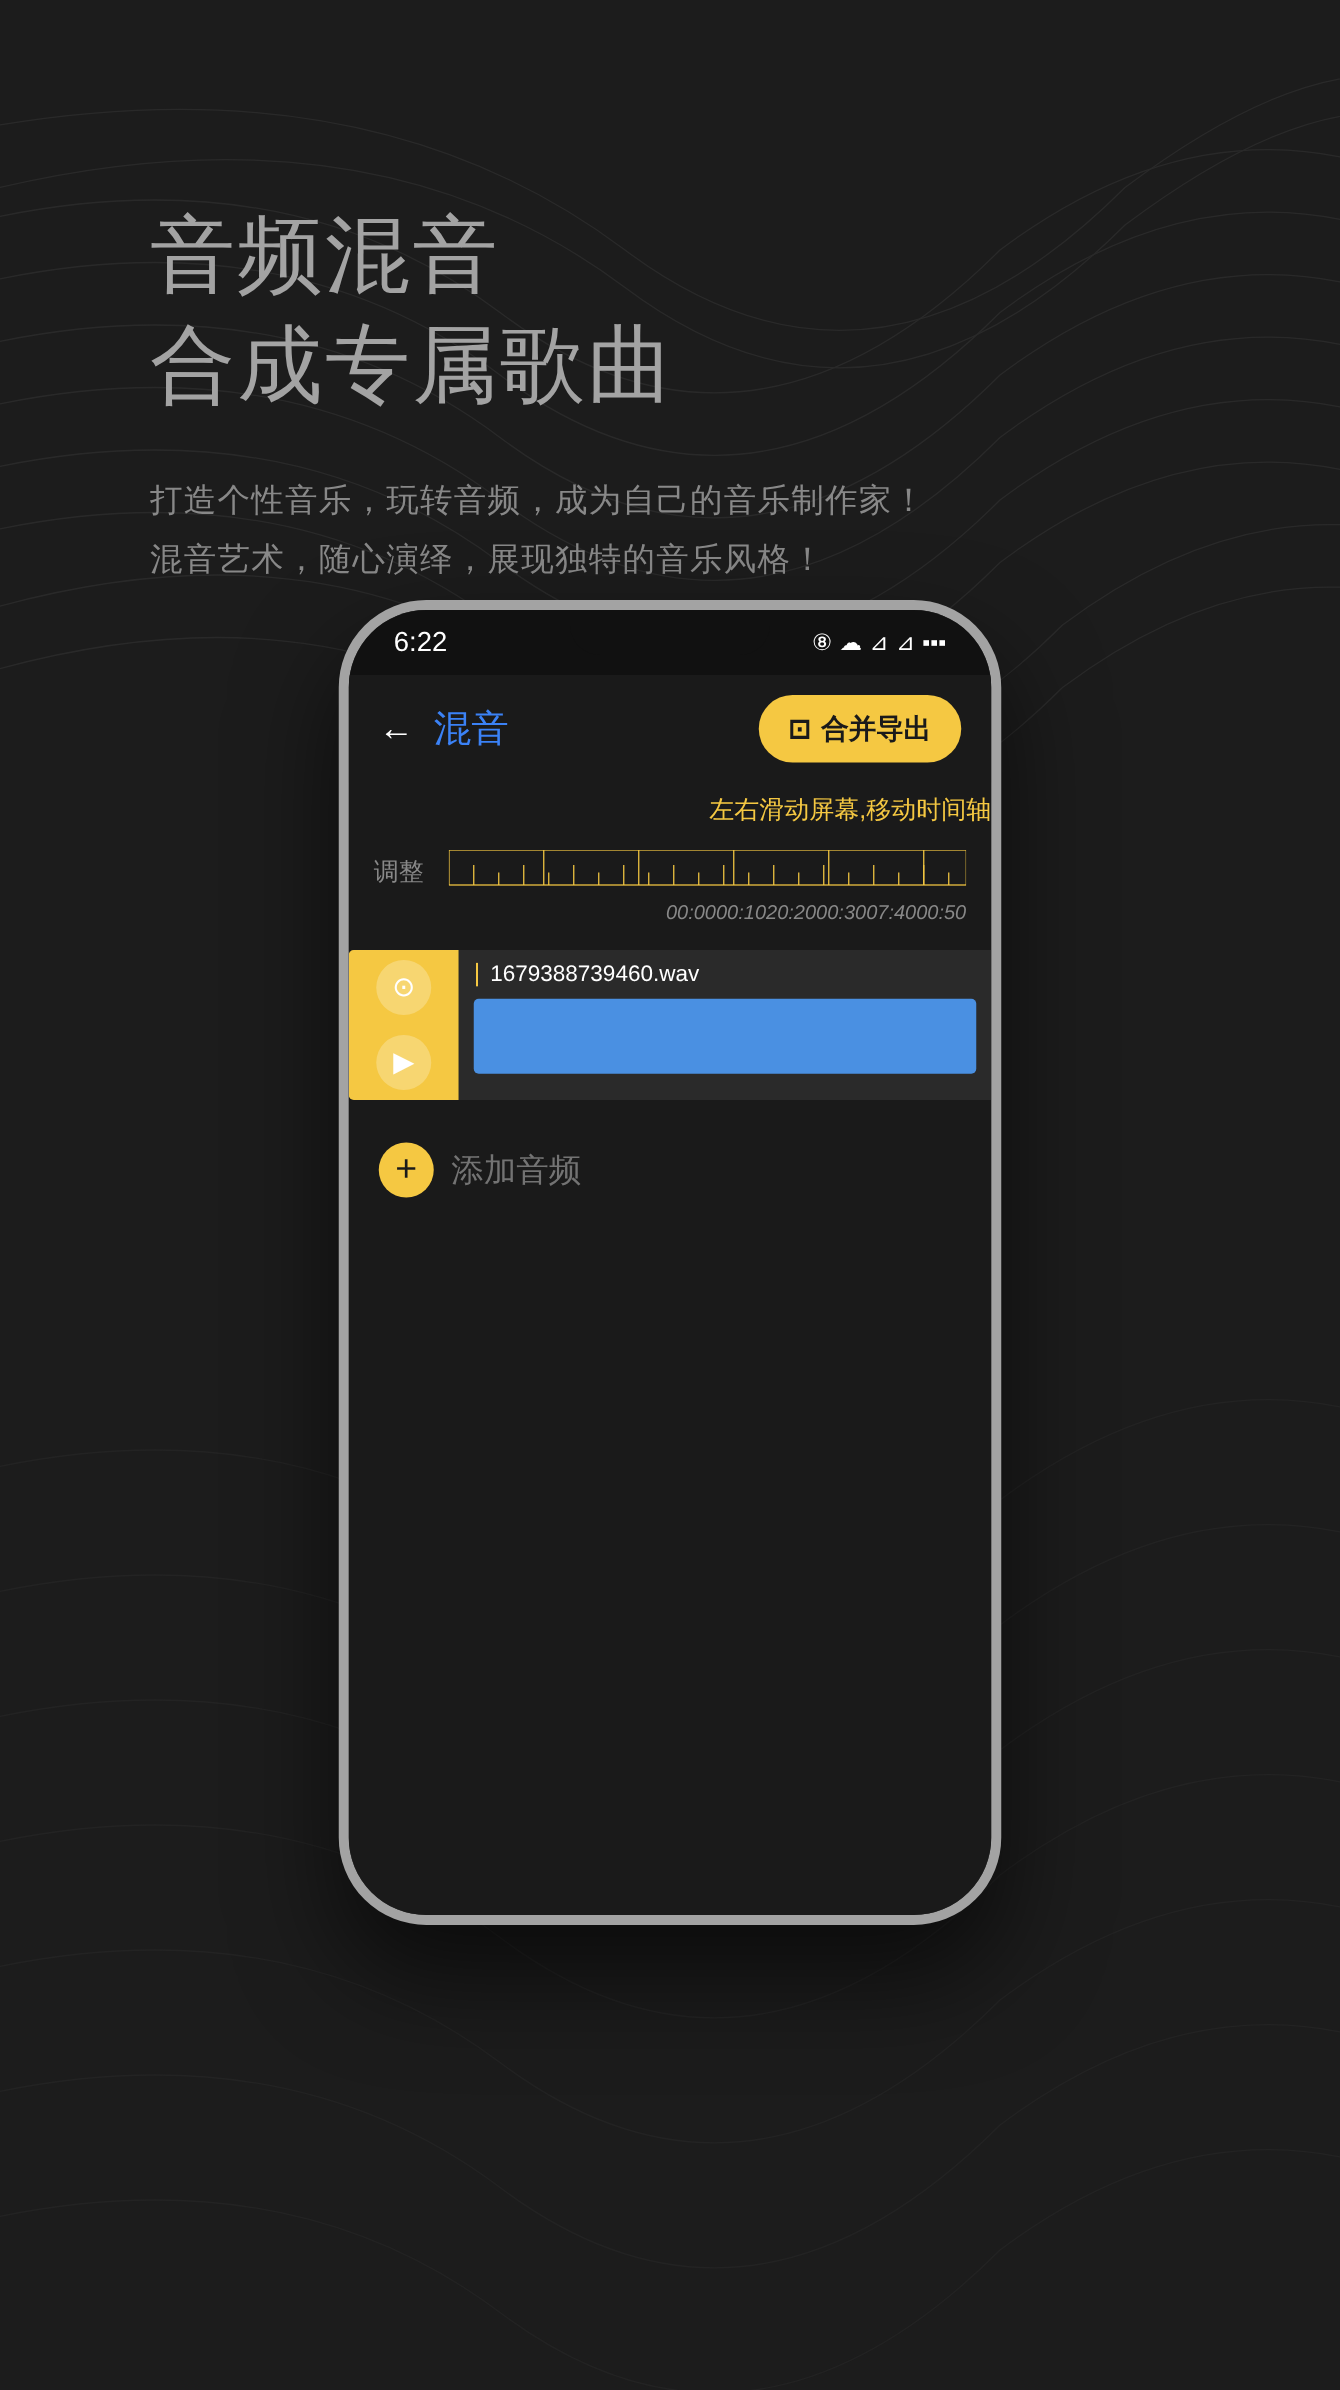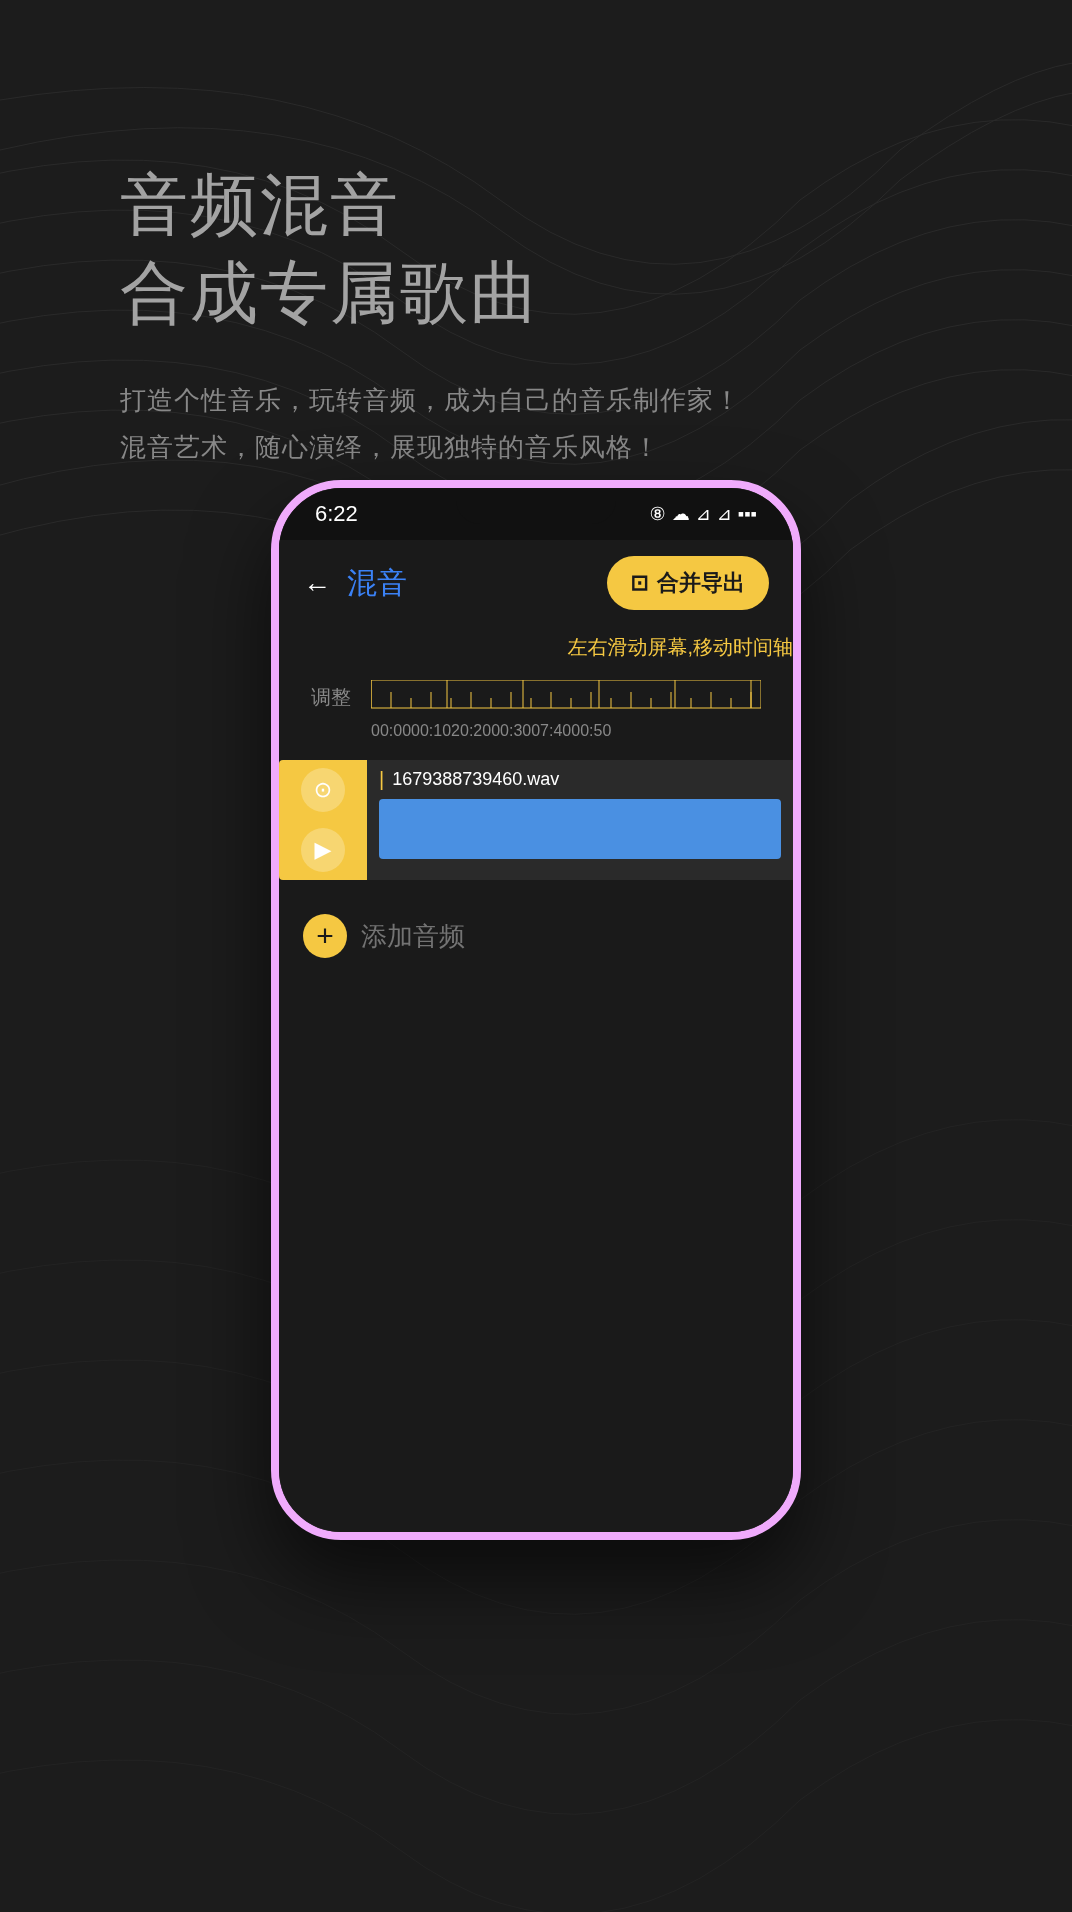--- a/index.html
+++ b/index.html
@@ -64,7 +64,7 @@
       height: 1060px;
       background: #111111;
       border-radius: 70px;
-      border: 8px solid #f0abfc;
+      border: 8px solid #a3a3a3;
       position: relative;
       overflow: hidden;
       box-shadow: 0 40px 80px rgba(0,0,0,0.6), inset 0 0 0 2px #444444;

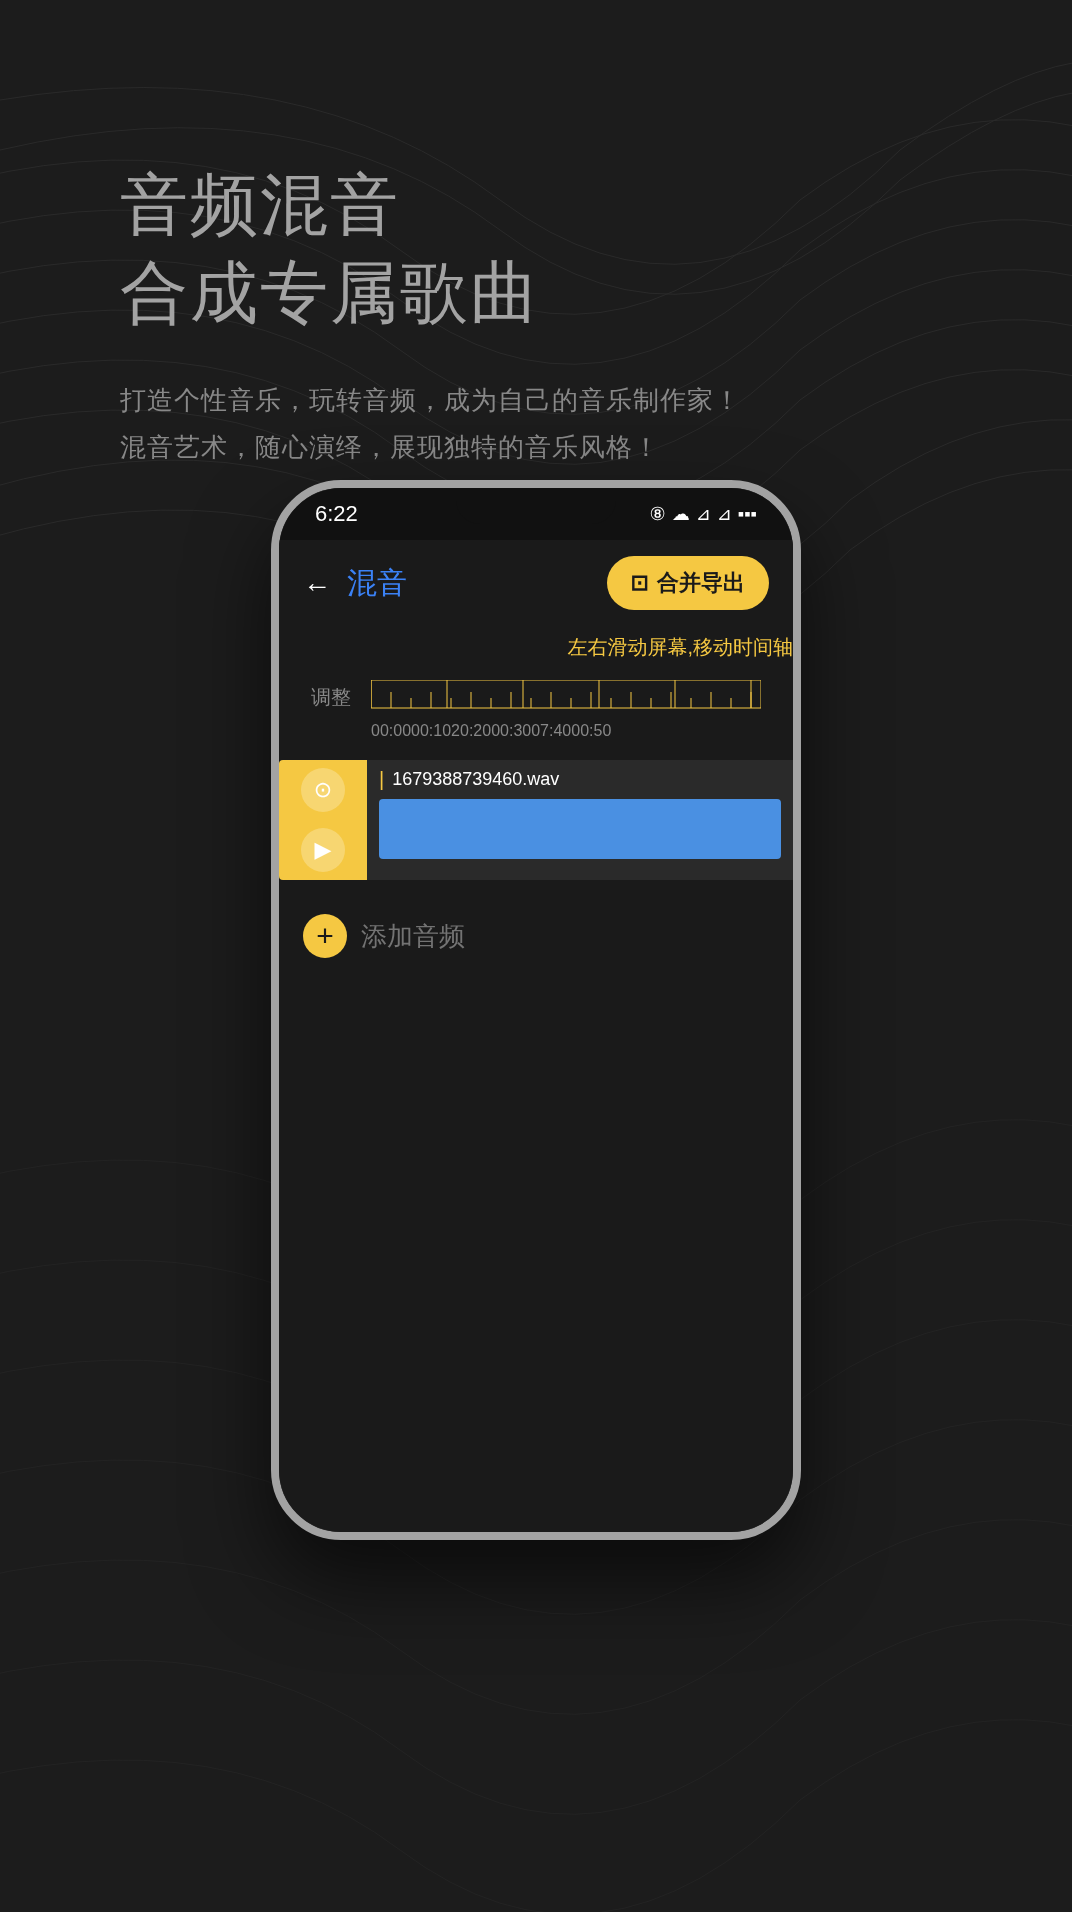--- a/index.html
+++ b/index.html
@@ -160,7 +160,7 @@
     .ruler-container {
       display: flex;
       align-items: flex-start;
-      padding: 0 32px;
+      padding: 0 20px;
       margin-top: 19px;
     }
 

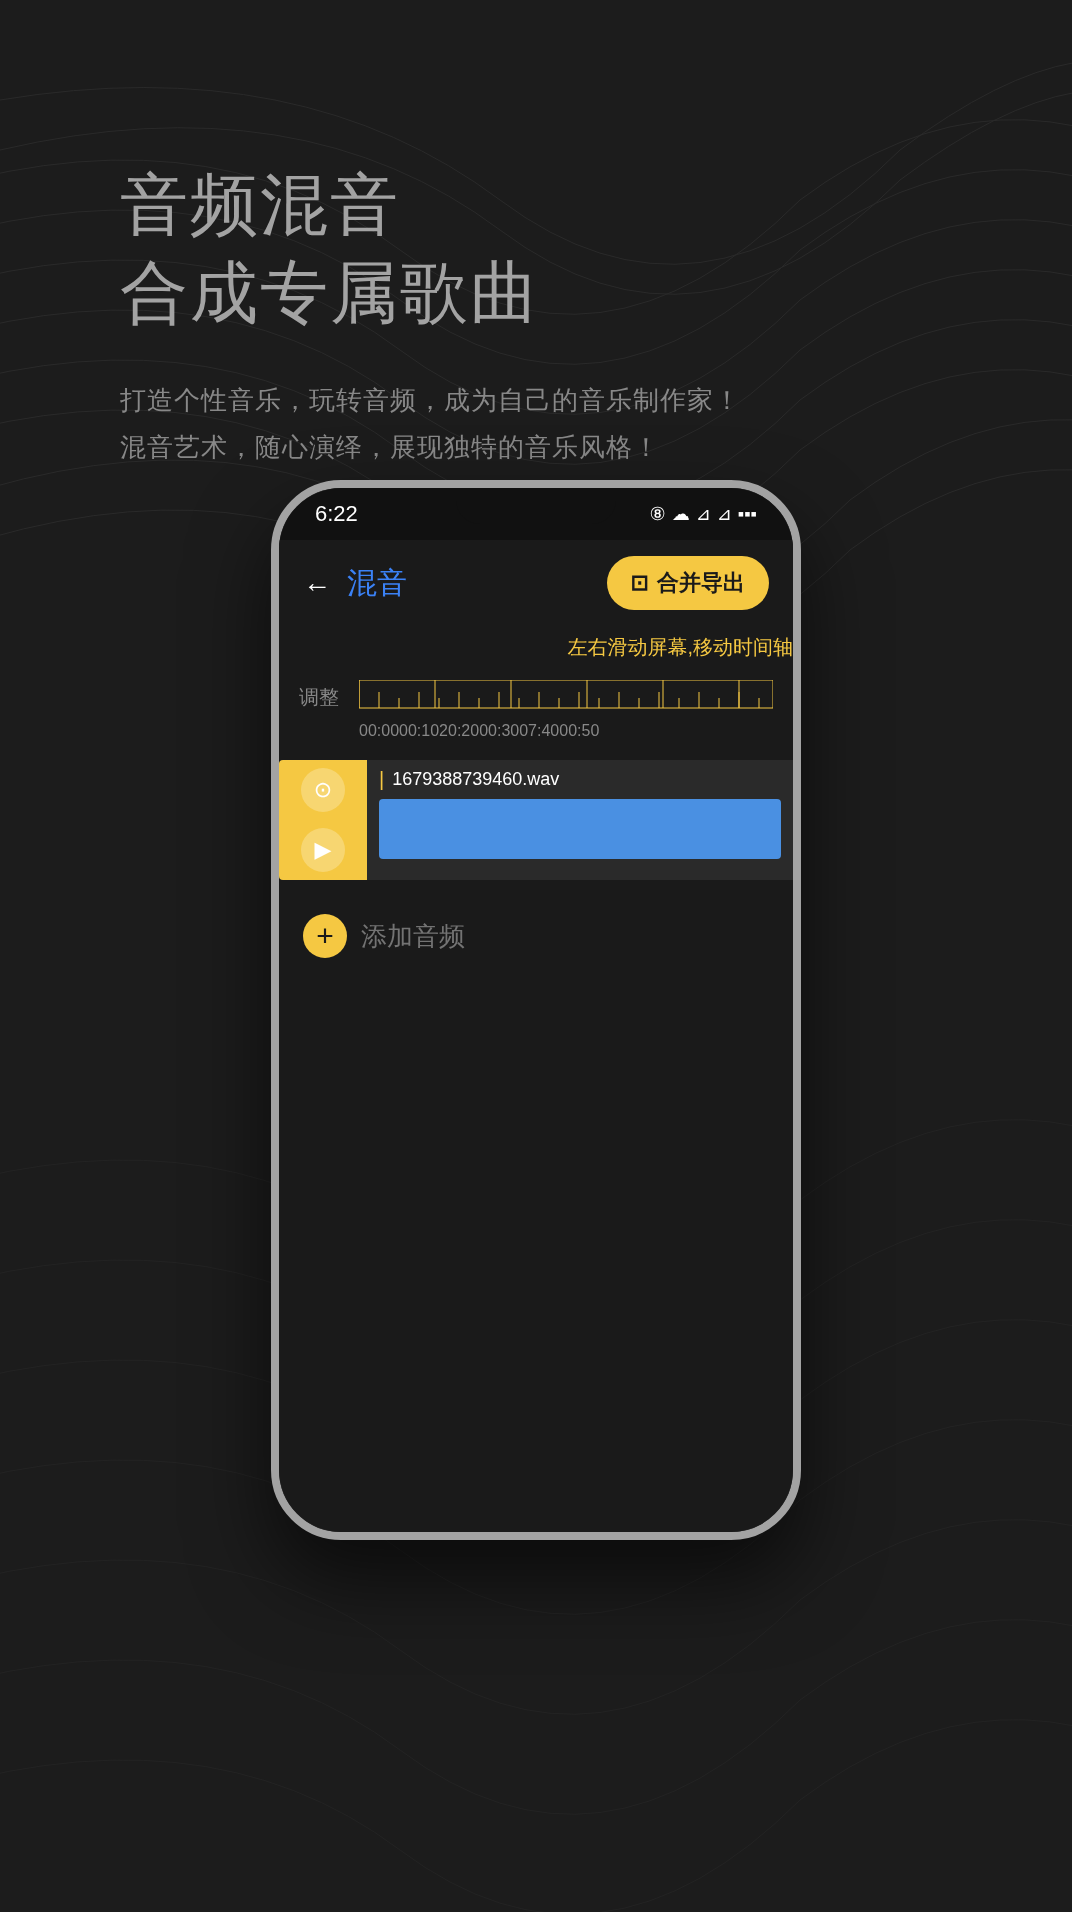--- a/index.html
+++ b/index.html
@@ -185,8 +185,9 @@
 
     .ruler-labels {
       display: flex;
-      justify-content: flex-start;
+      justify-content: flex-end;
       padding: 2px 0;
+      font-style: italic;
     }
 
     .ruler-label {

